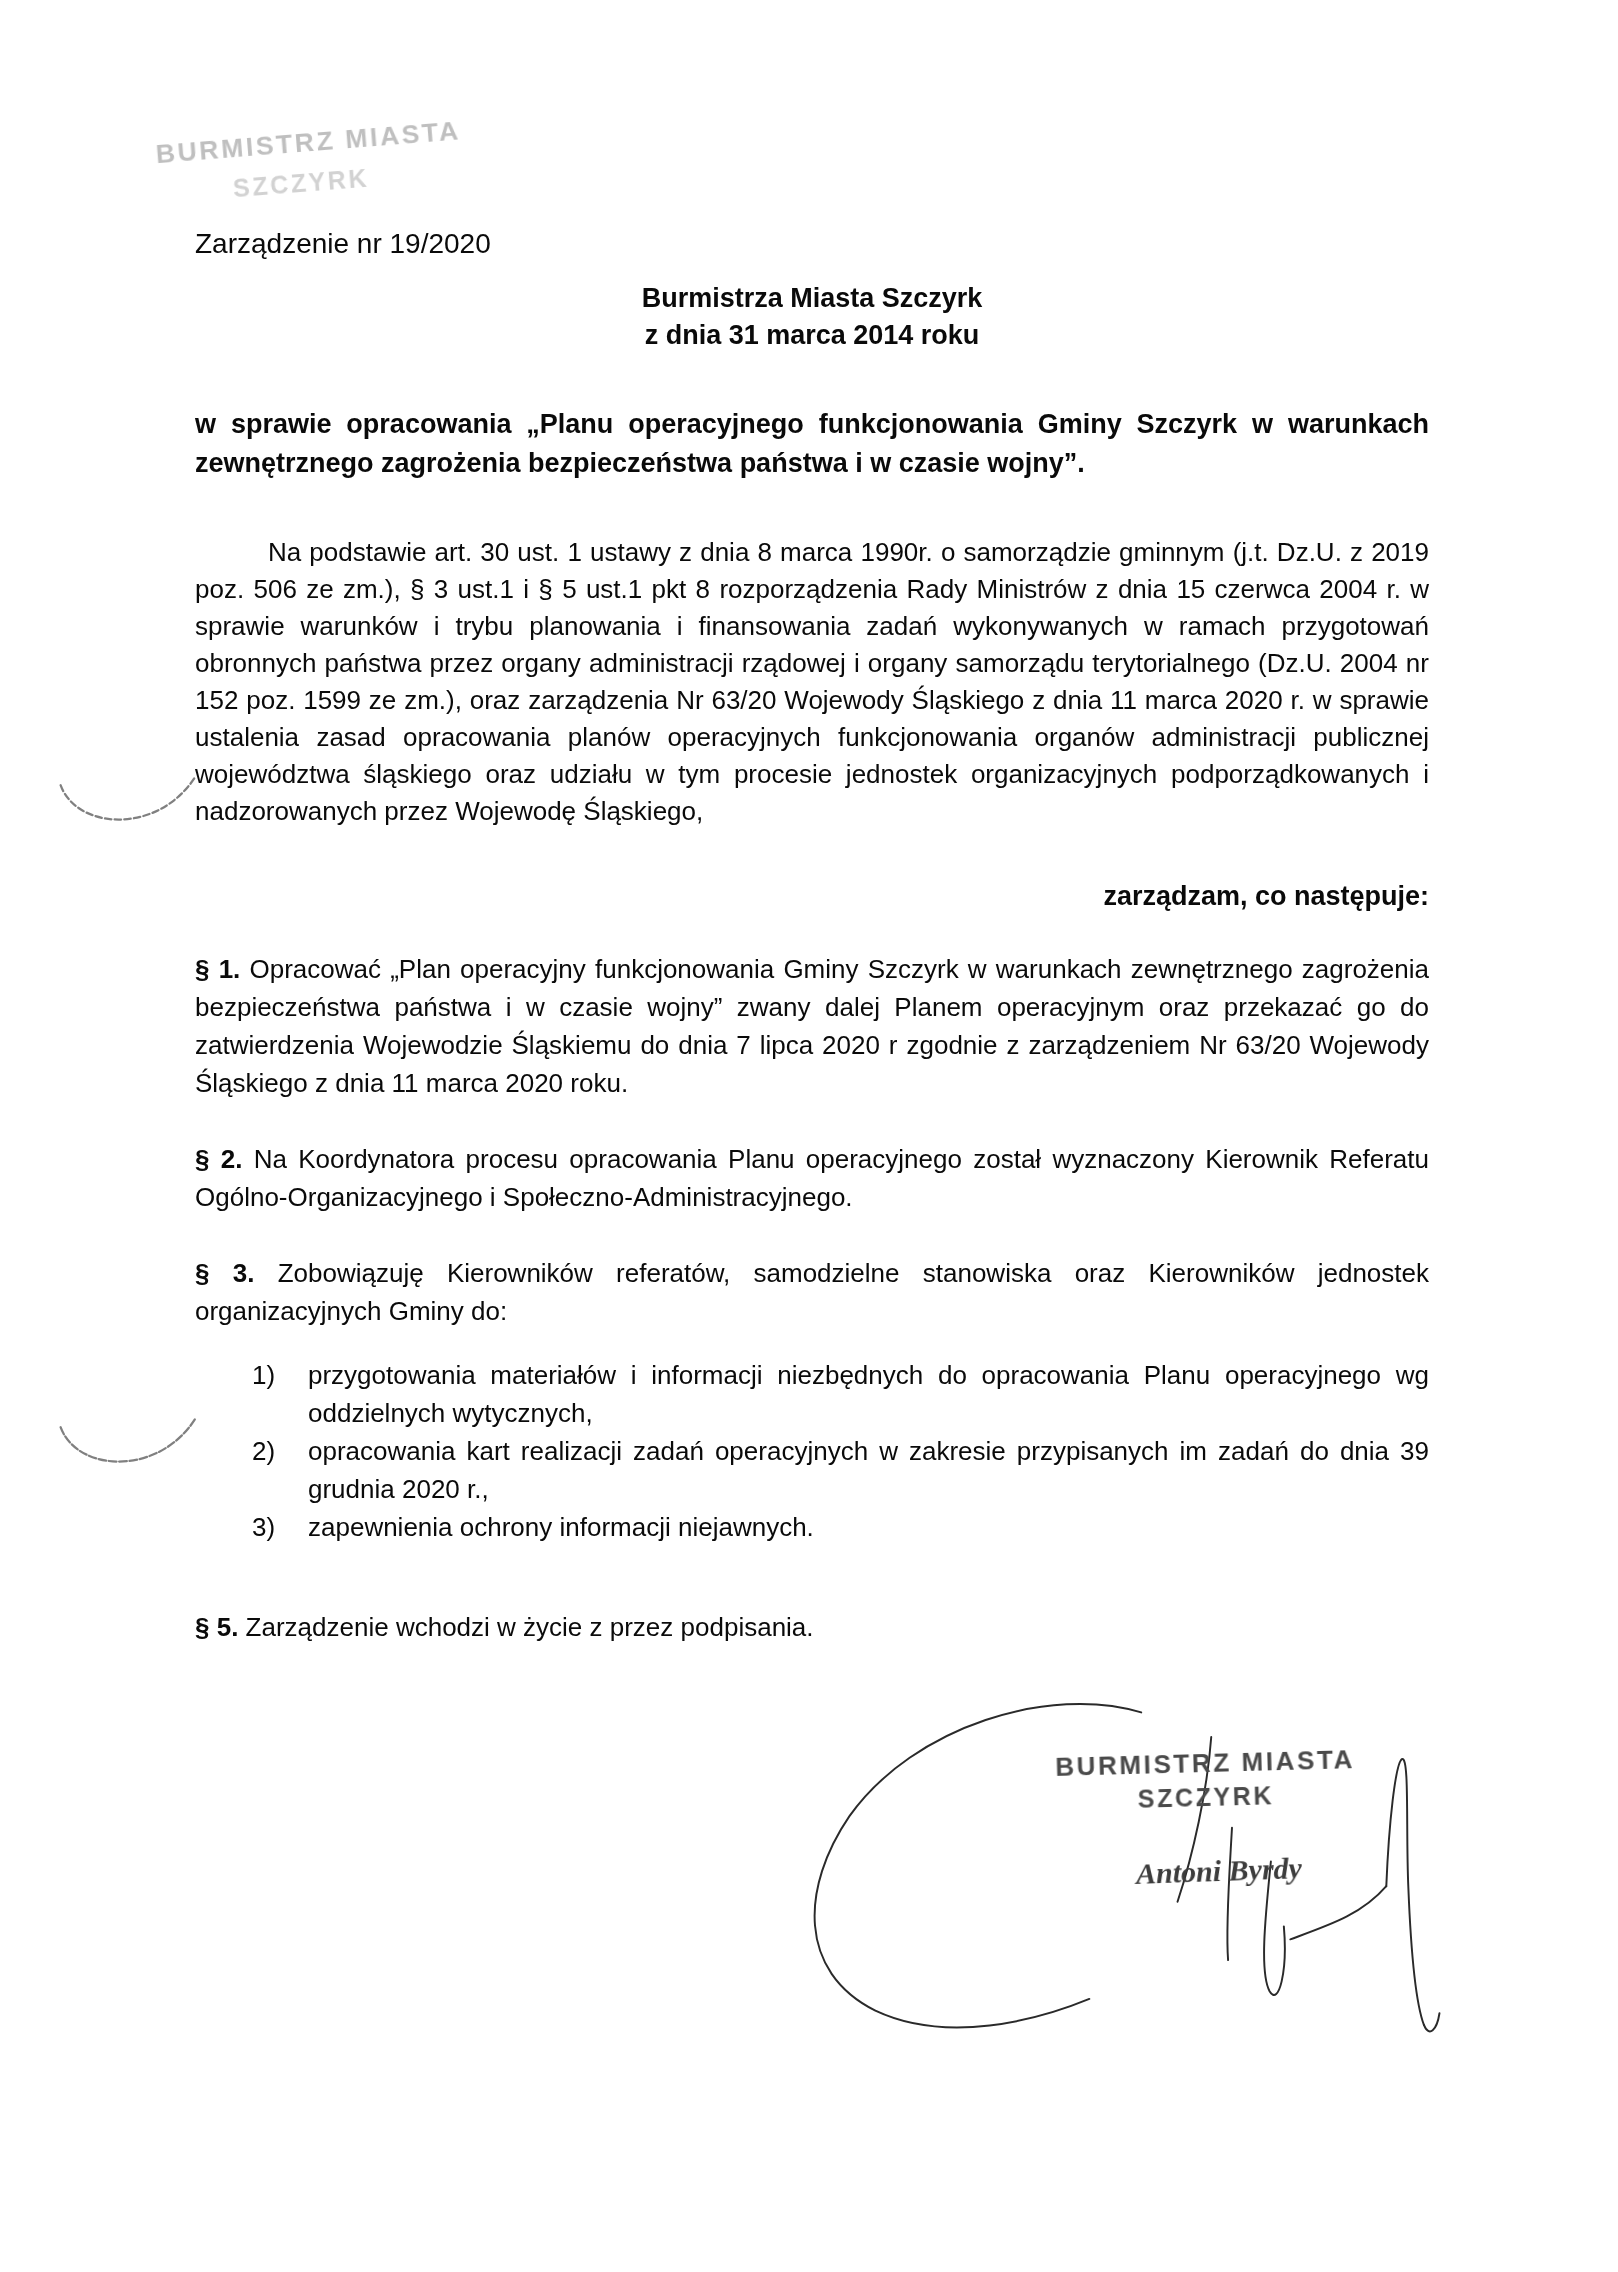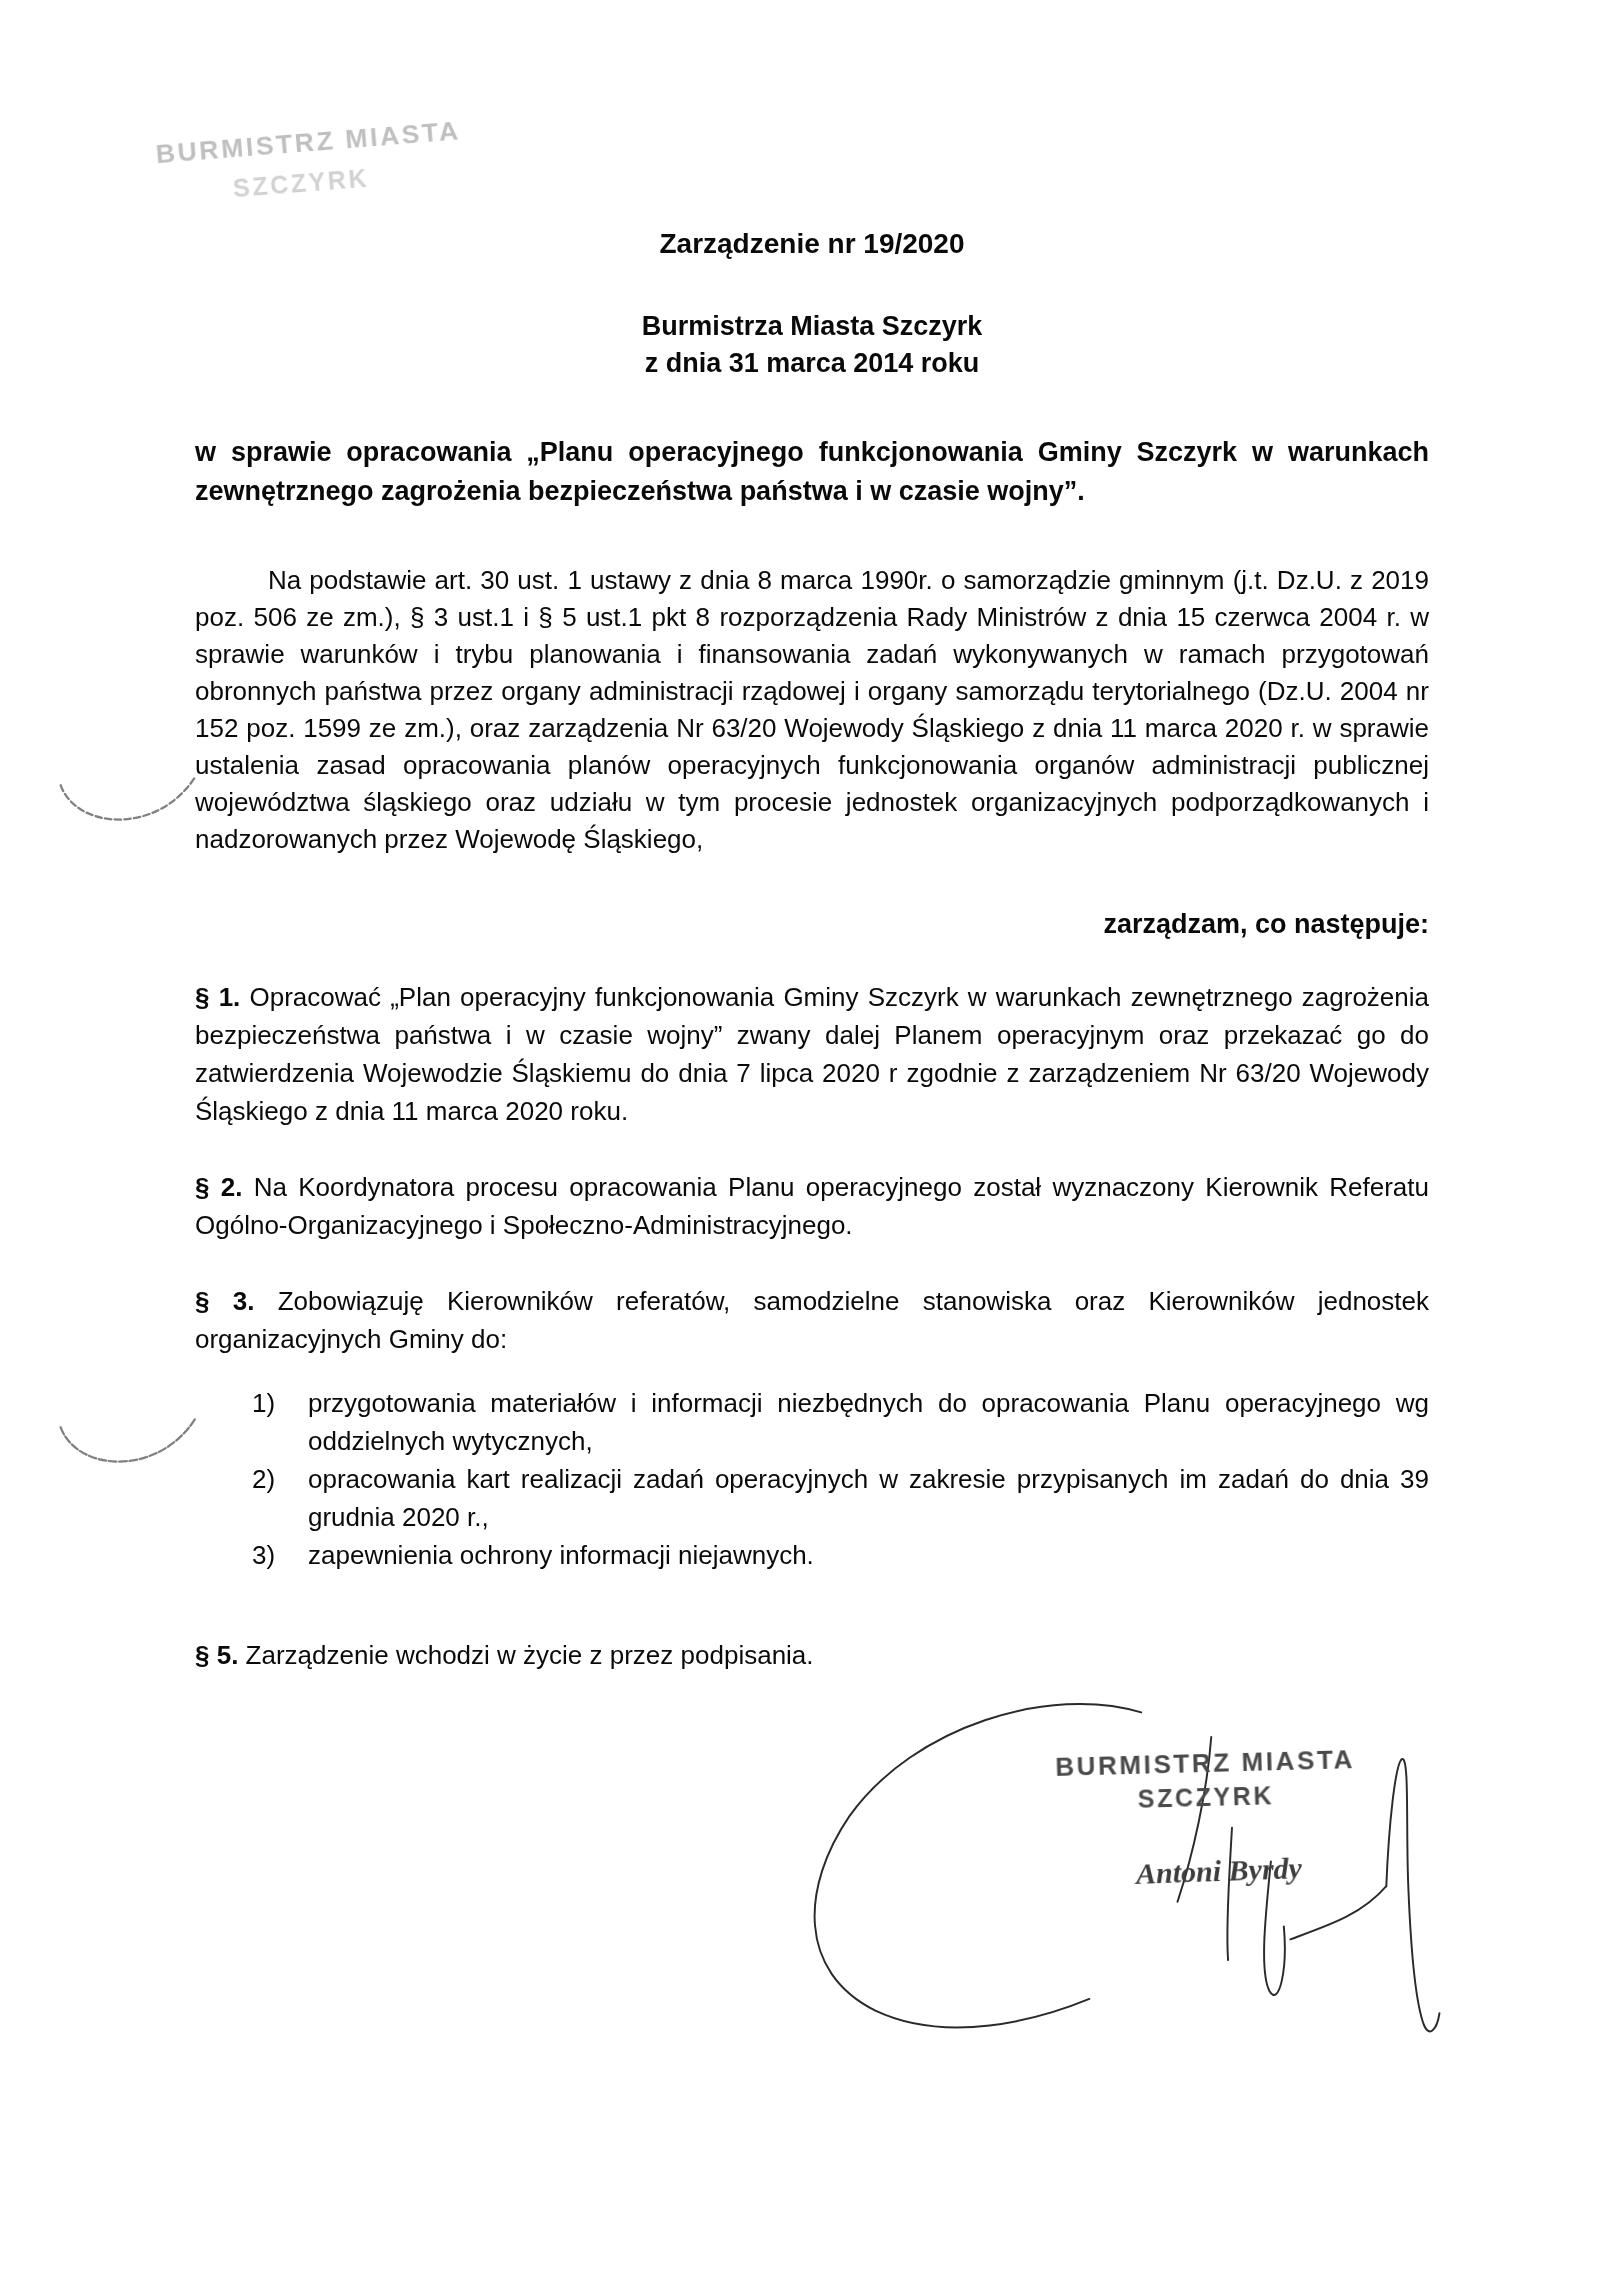--- a/index.html
+++ b/index.html
@@ -42,8 +42,7 @@
     filter: blur(0.6px);
   }
   .title {
-    text-align: center;
-    font-weight: bold;
+    font-weight: normal;
     font-size: 28px;
     padding-top: 228px;
   }

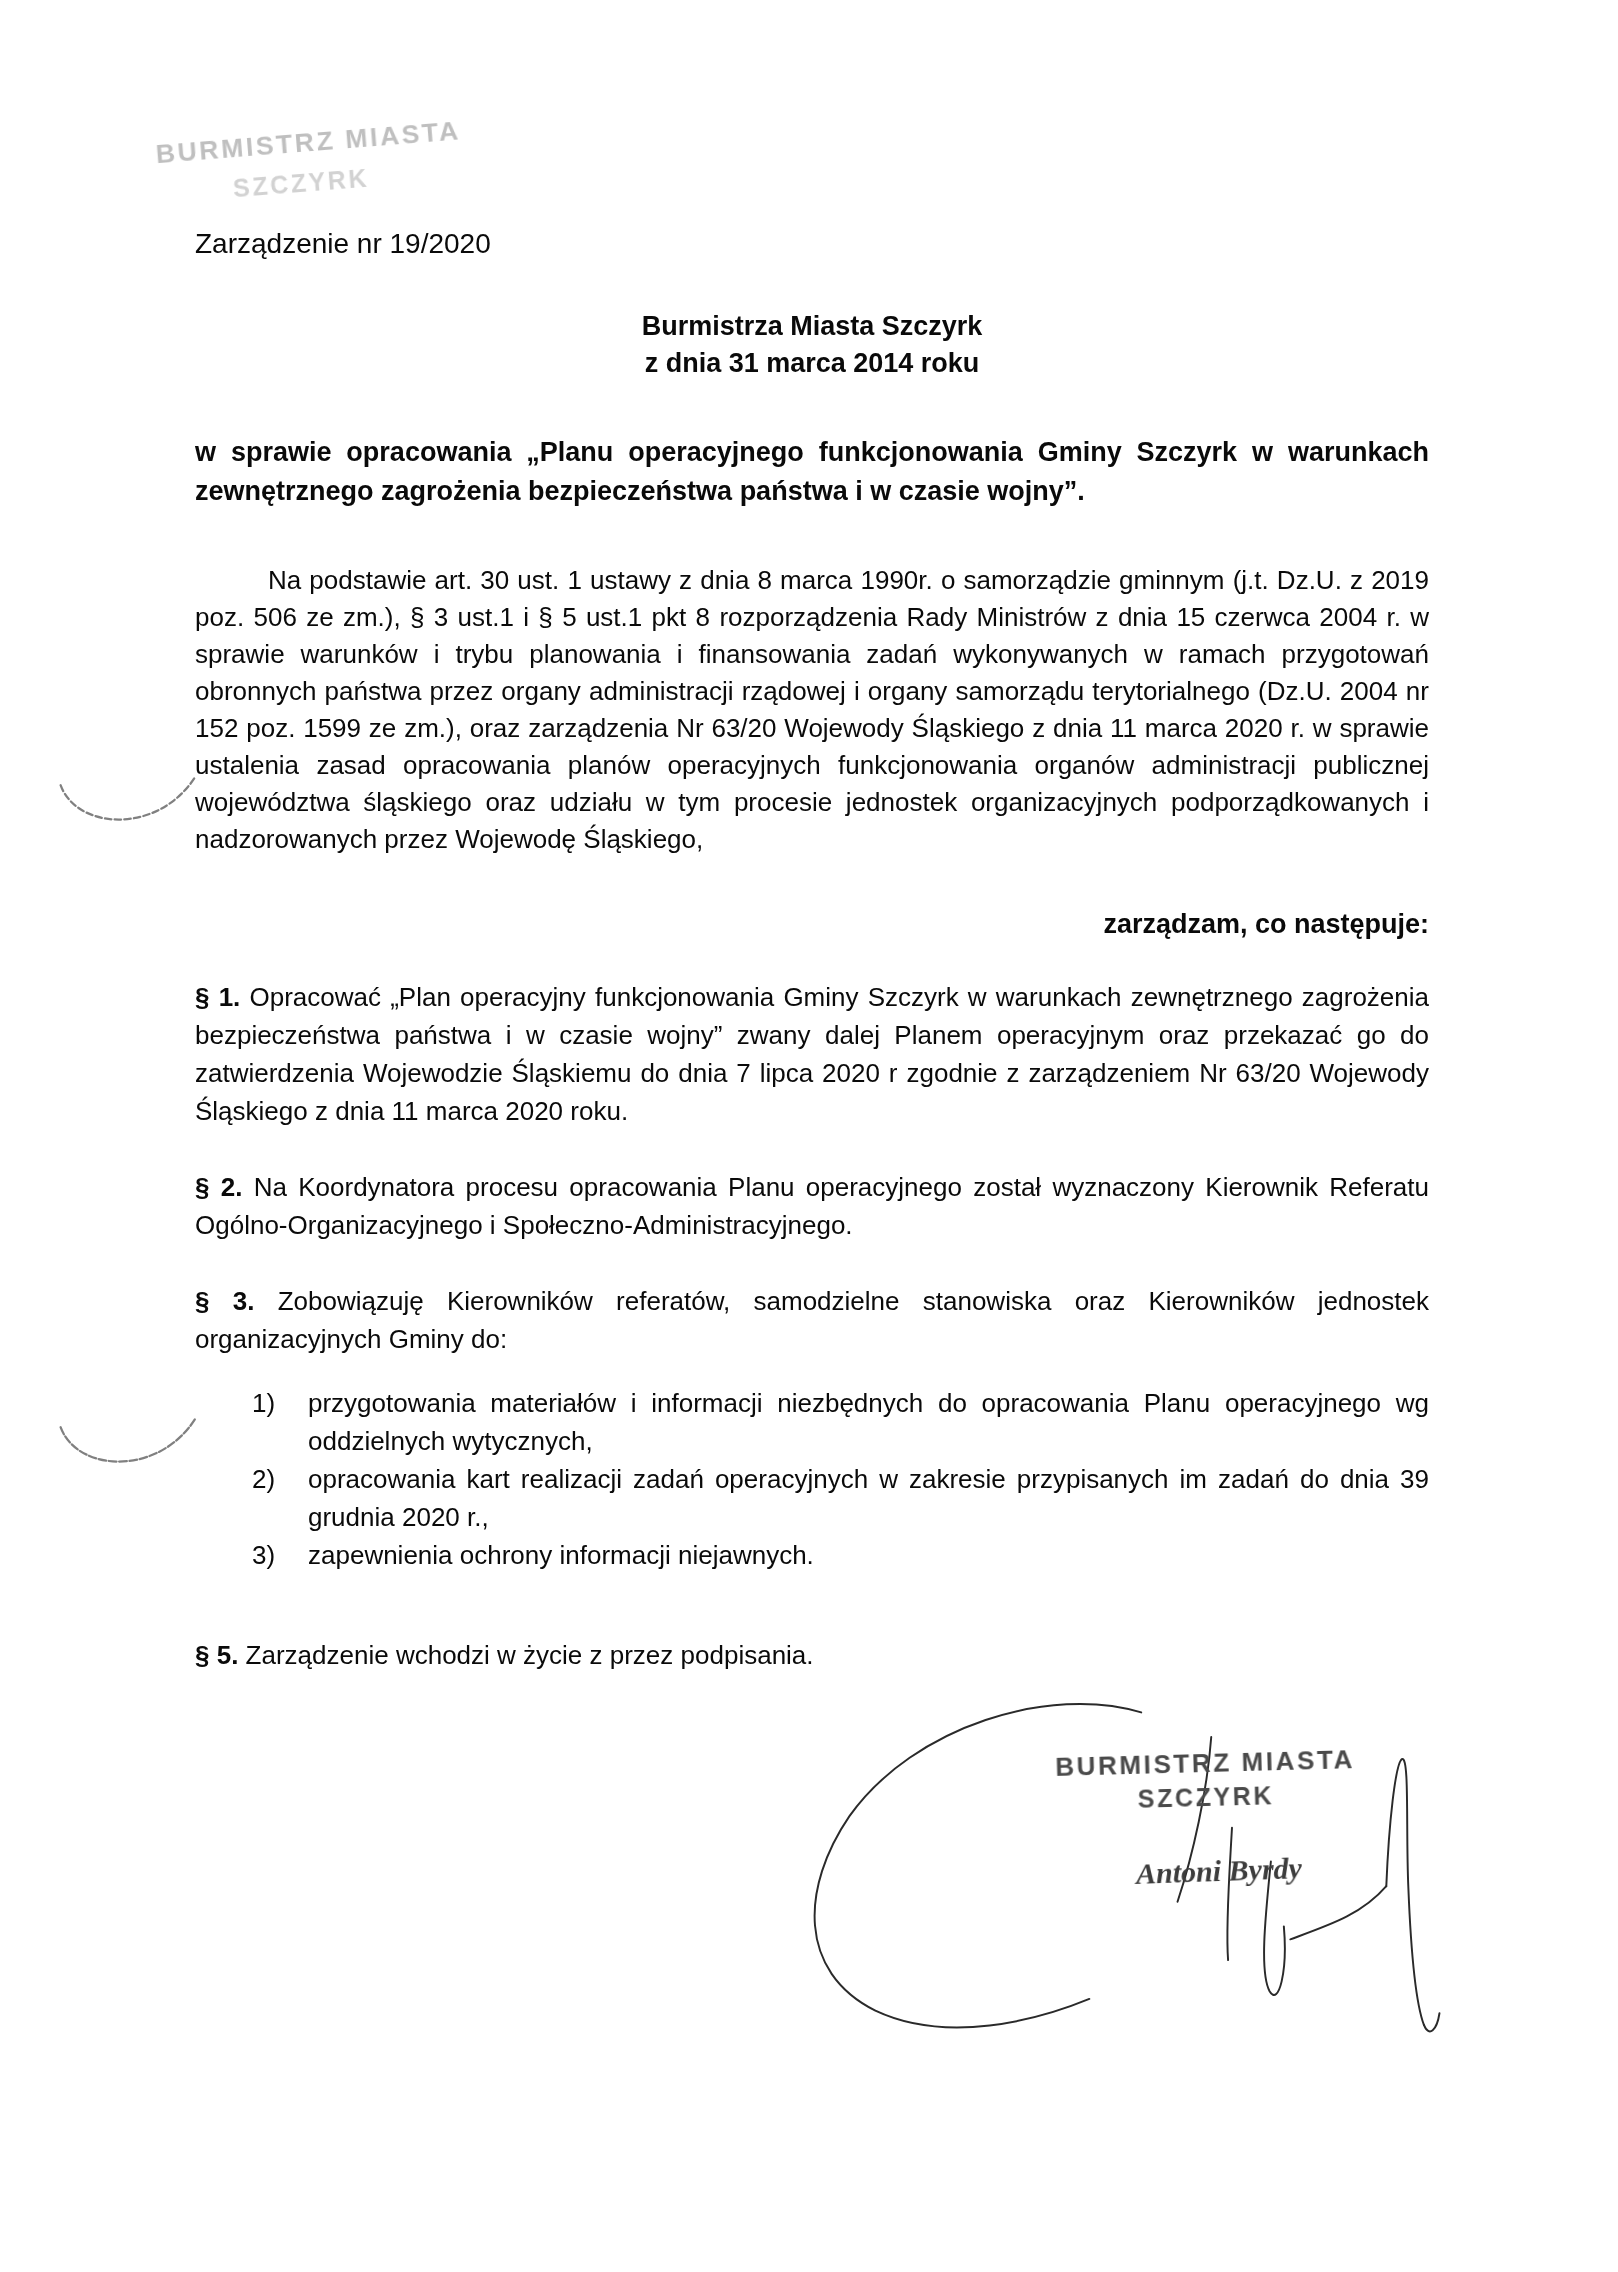--- a/index.html
+++ b/index.html
@@ -51,7 +51,7 @@
     font-weight: bold;
     font-size: 27px;
     line-height: 37px;
-    margin-top: 48px;
+    margin-top: 20px;
   }
   .subject {
     font-weight: bold;

